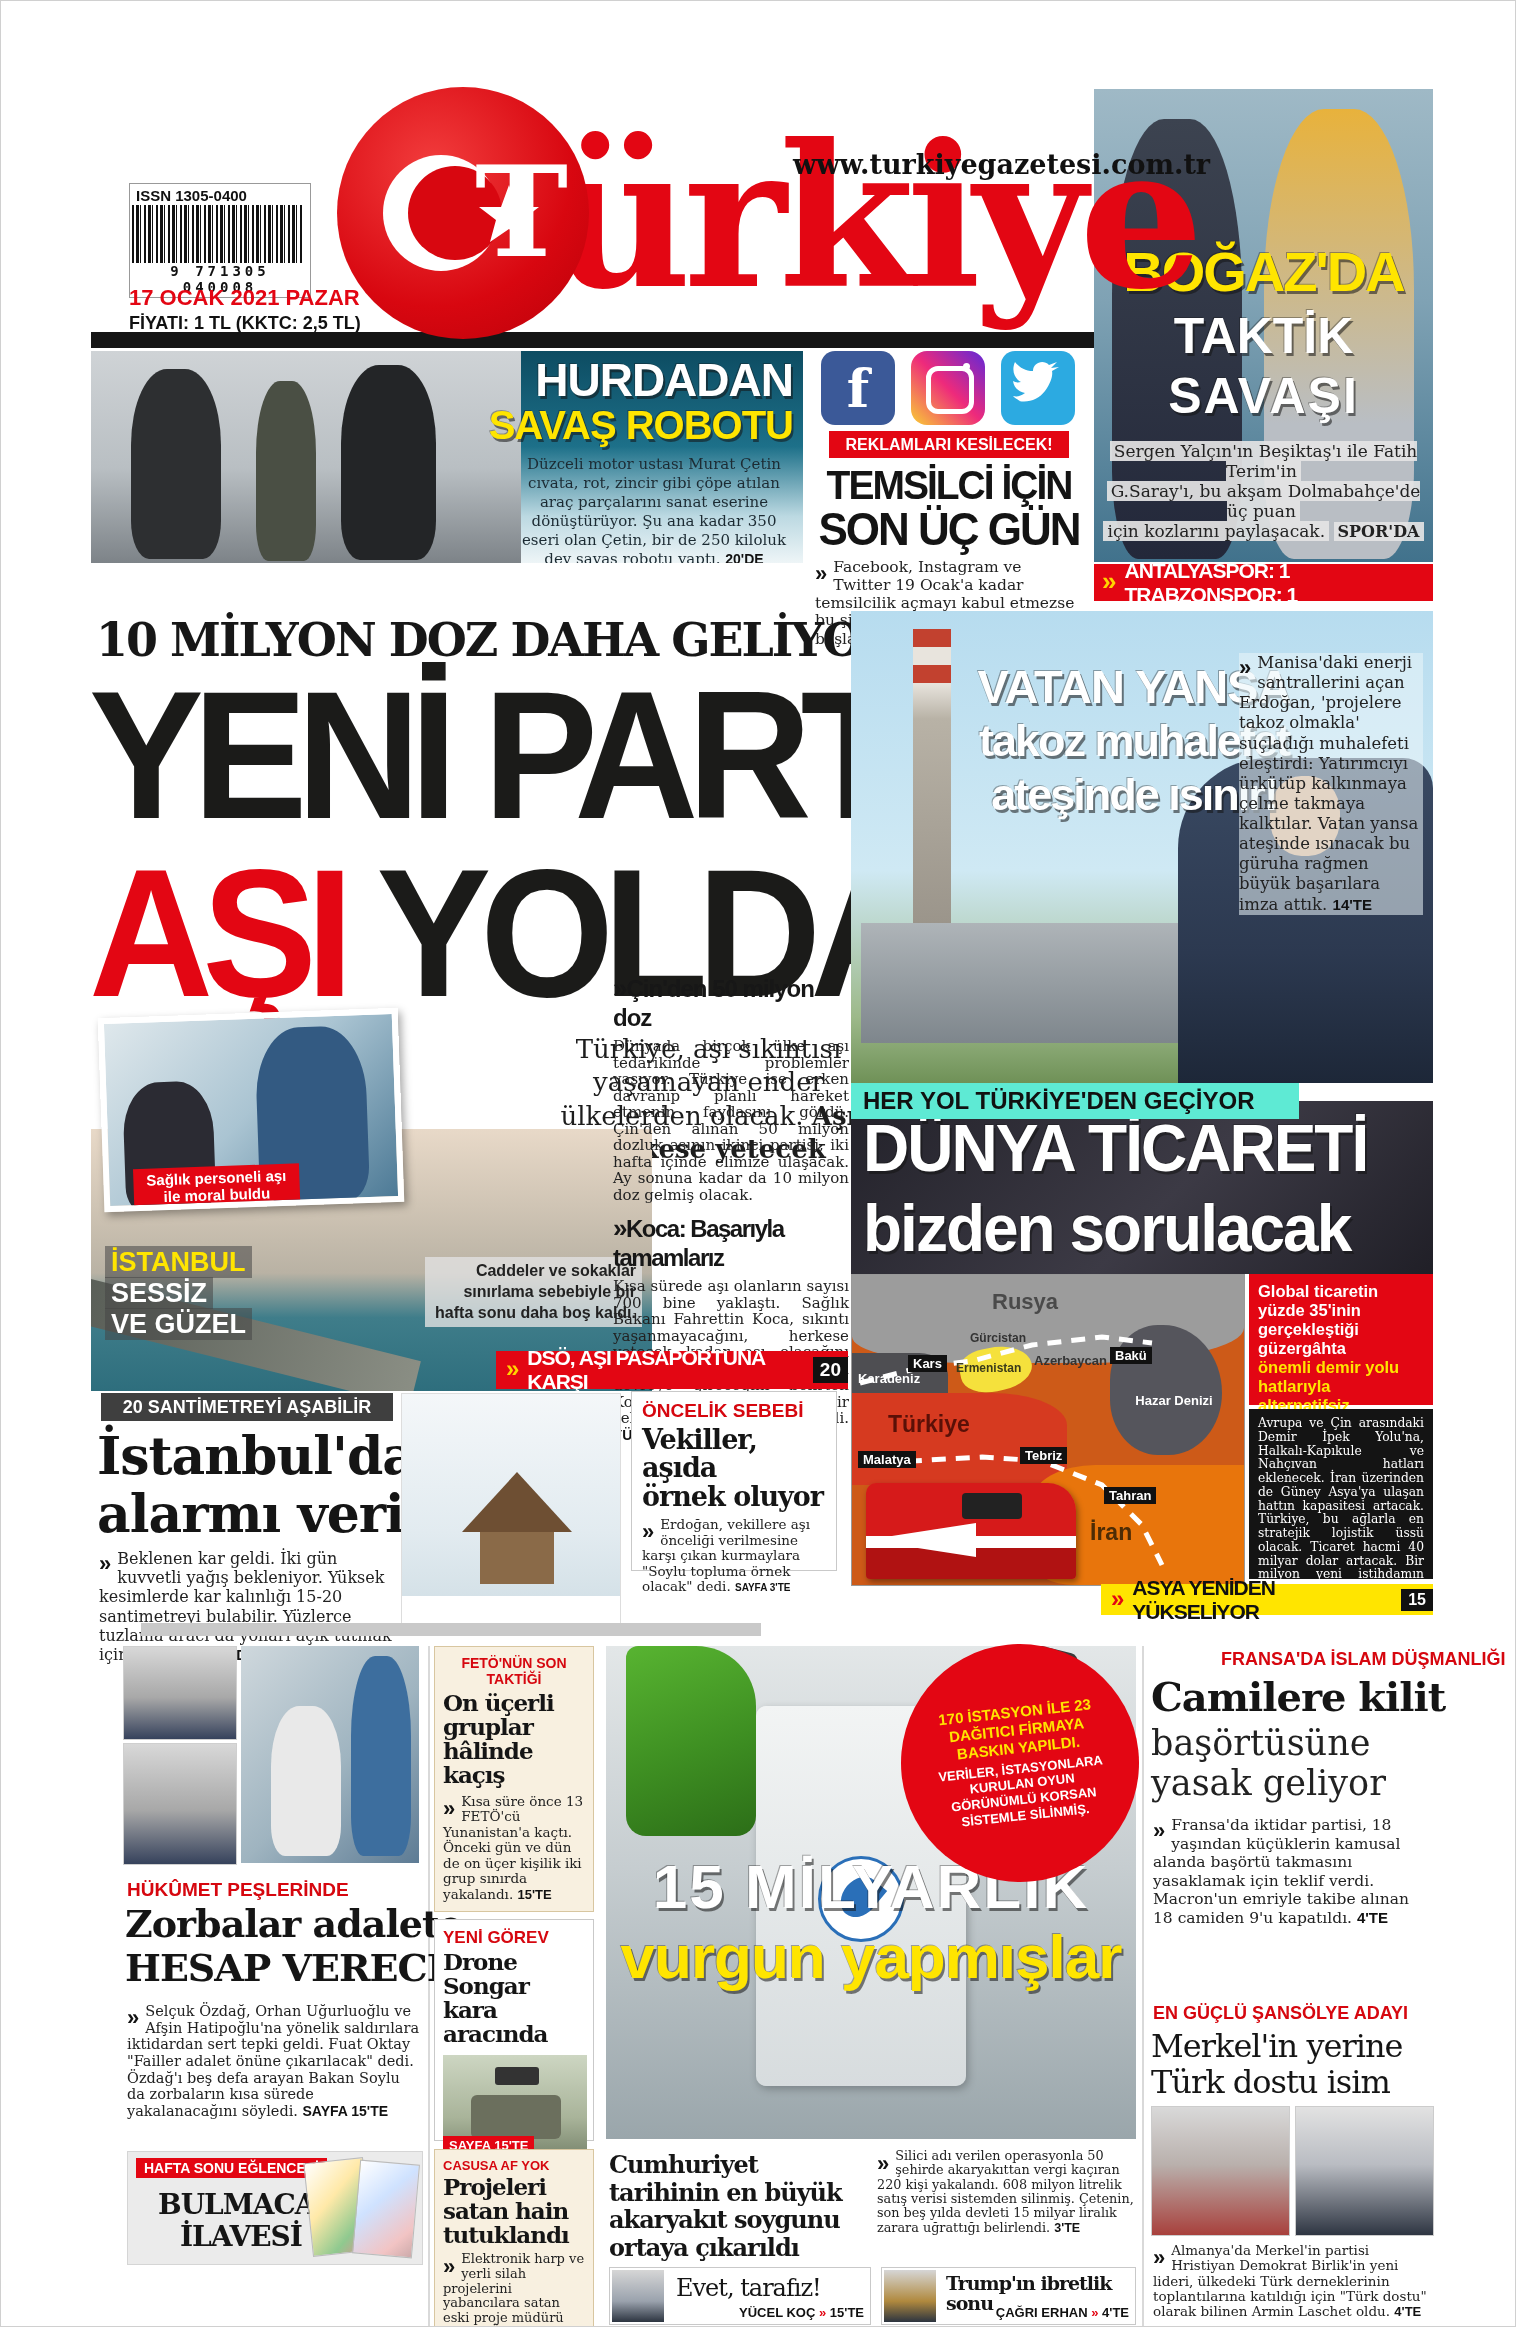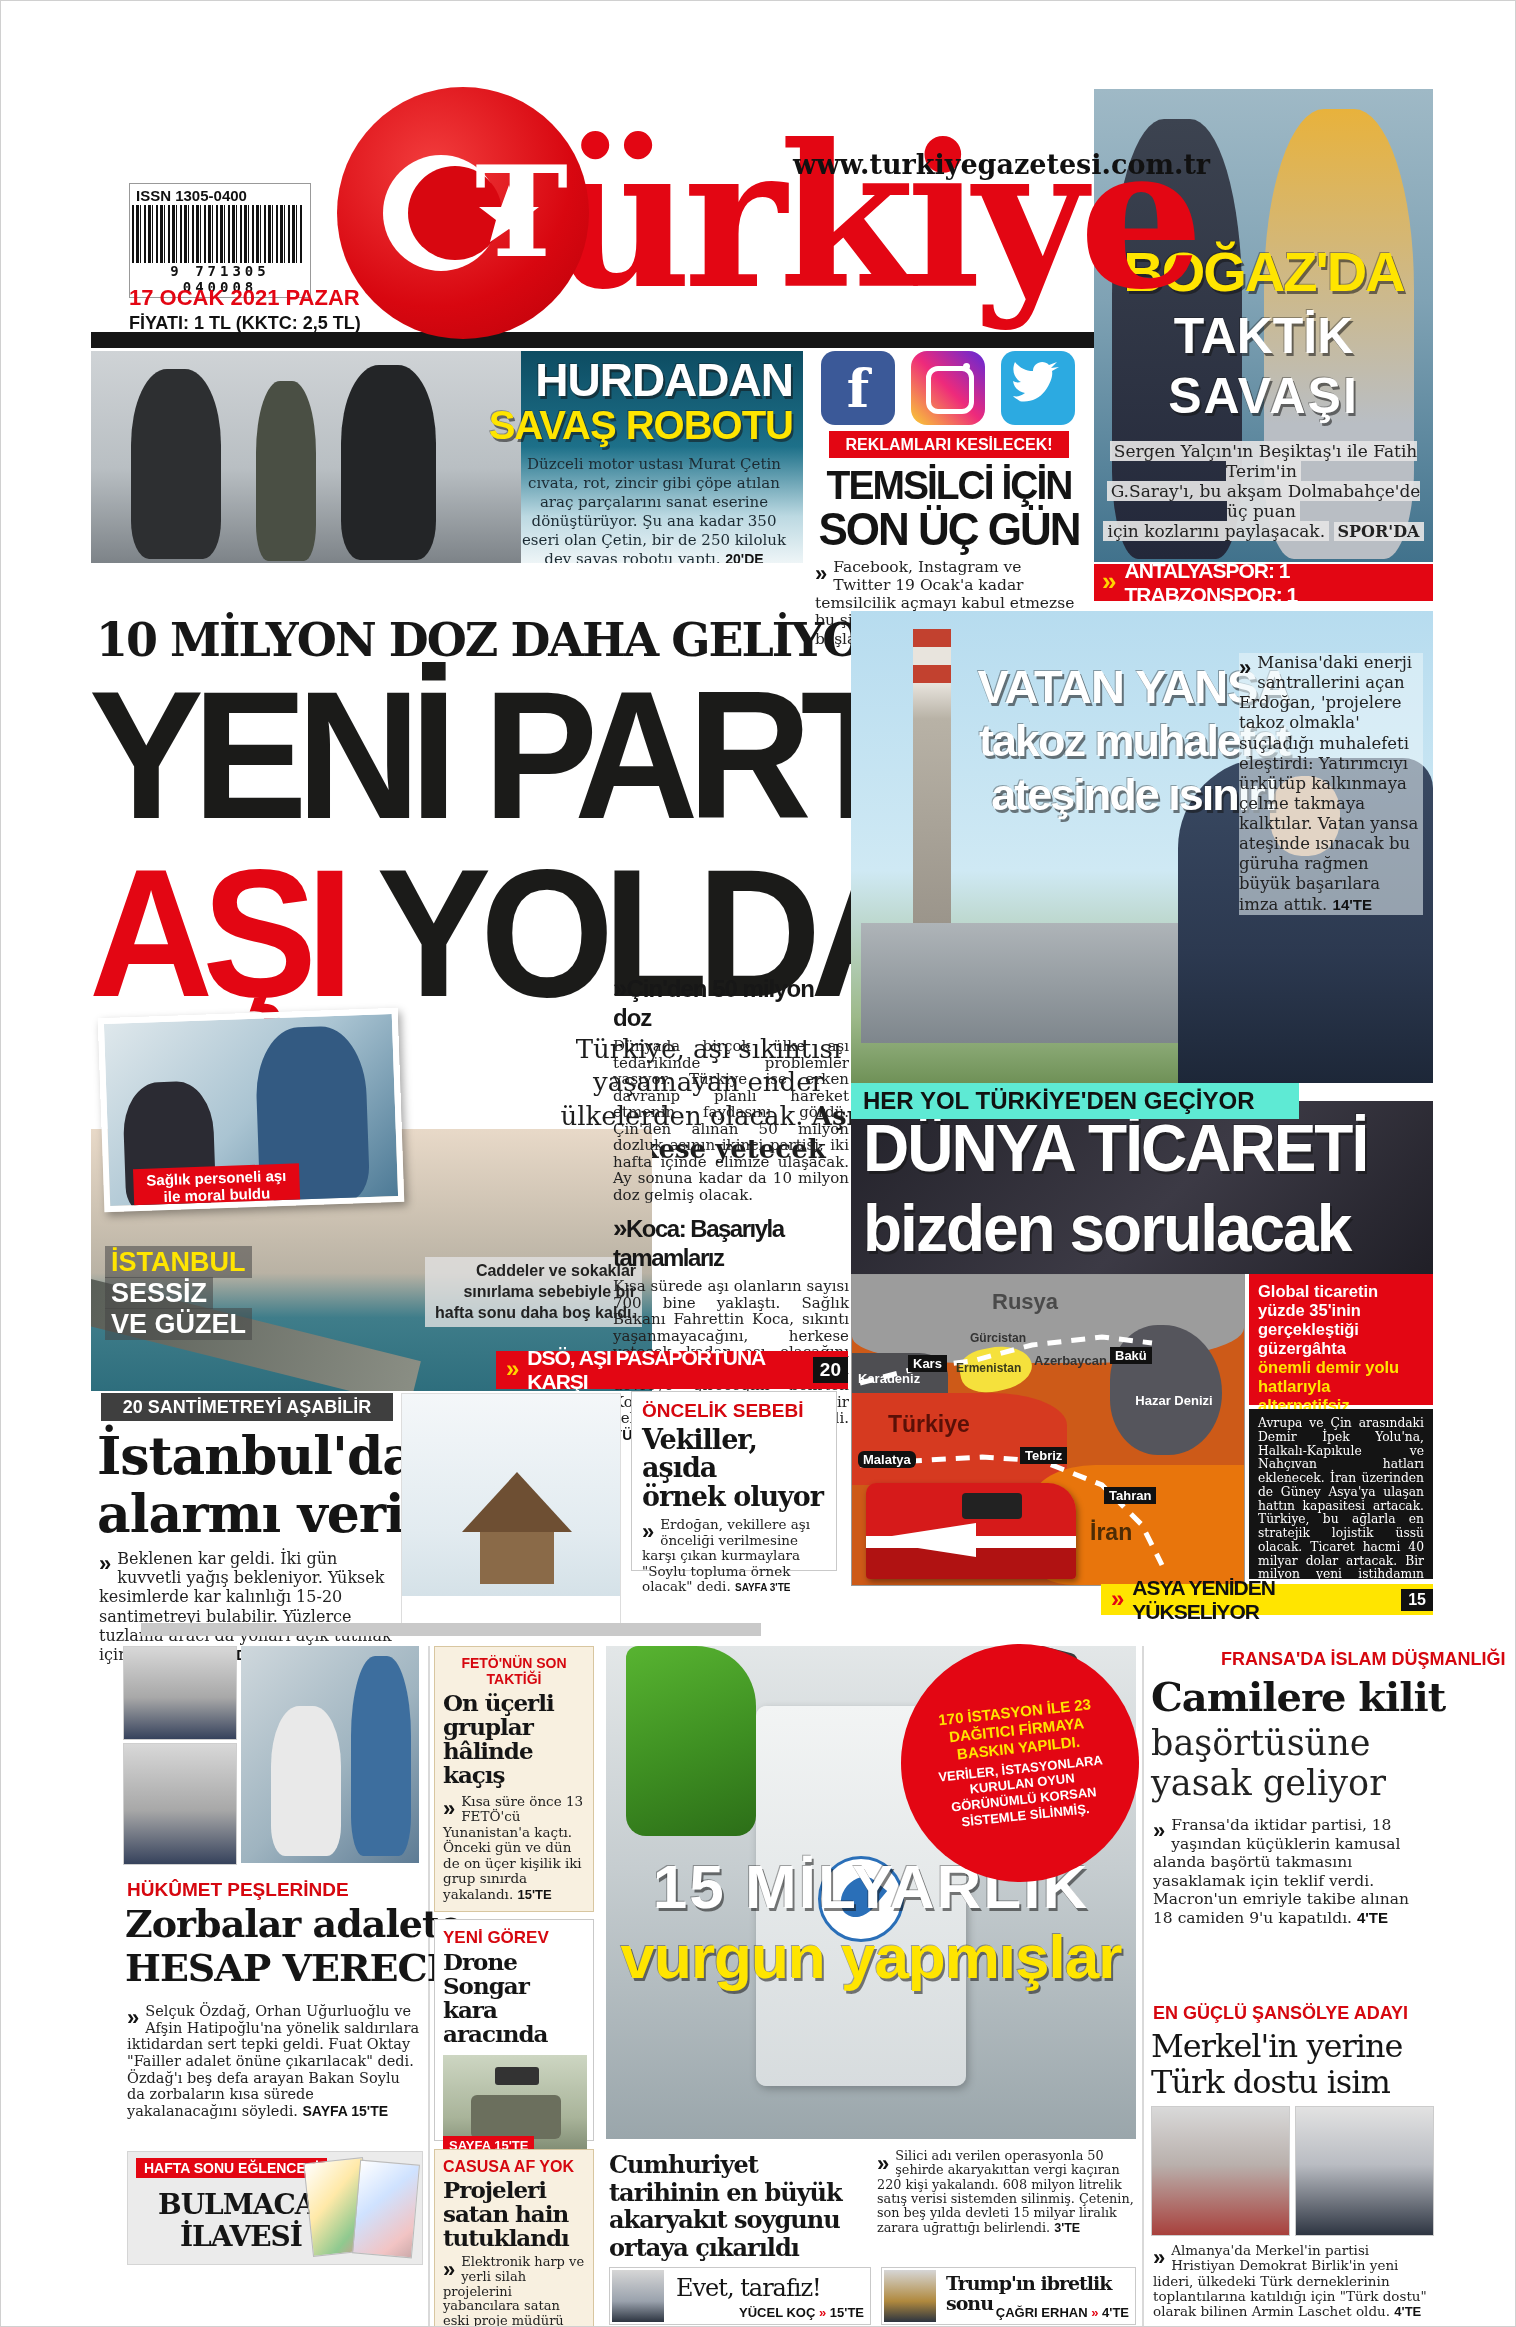--- a/index.html
+++ b/index.html
@@ -237,7 +237,7 @@
     <div class="abs mapchip" style="left:258px;top:72px;">Bakü</div>
     <div class="abs maplabel wh ctr" style="left:282px;top:118px;width:80px;color:#fff;">Hazar Denizi</div>
     <div class="abs maplabel" style="left:36px;top:136px;font-size:23px;color:#5a1007;">Türkiye</div>
-    <div class="abs mapchip" style="left:6px;top:176px;border-radius:6px;">Malatya</div>
+    <div class="abs mapchip" style="left:6px;top:176px;">Malatya</div>
     <div class="abs mapchip" style="left:168px;top:172px;">Tebriz</div>
     <div class="abs mapchip" style="left:252px;top:212px;">Tahran</div>
     <div class="abs maplabel" style="left:238px;top:244px;font-size:23px;color:#4d2c05;">İran</div>

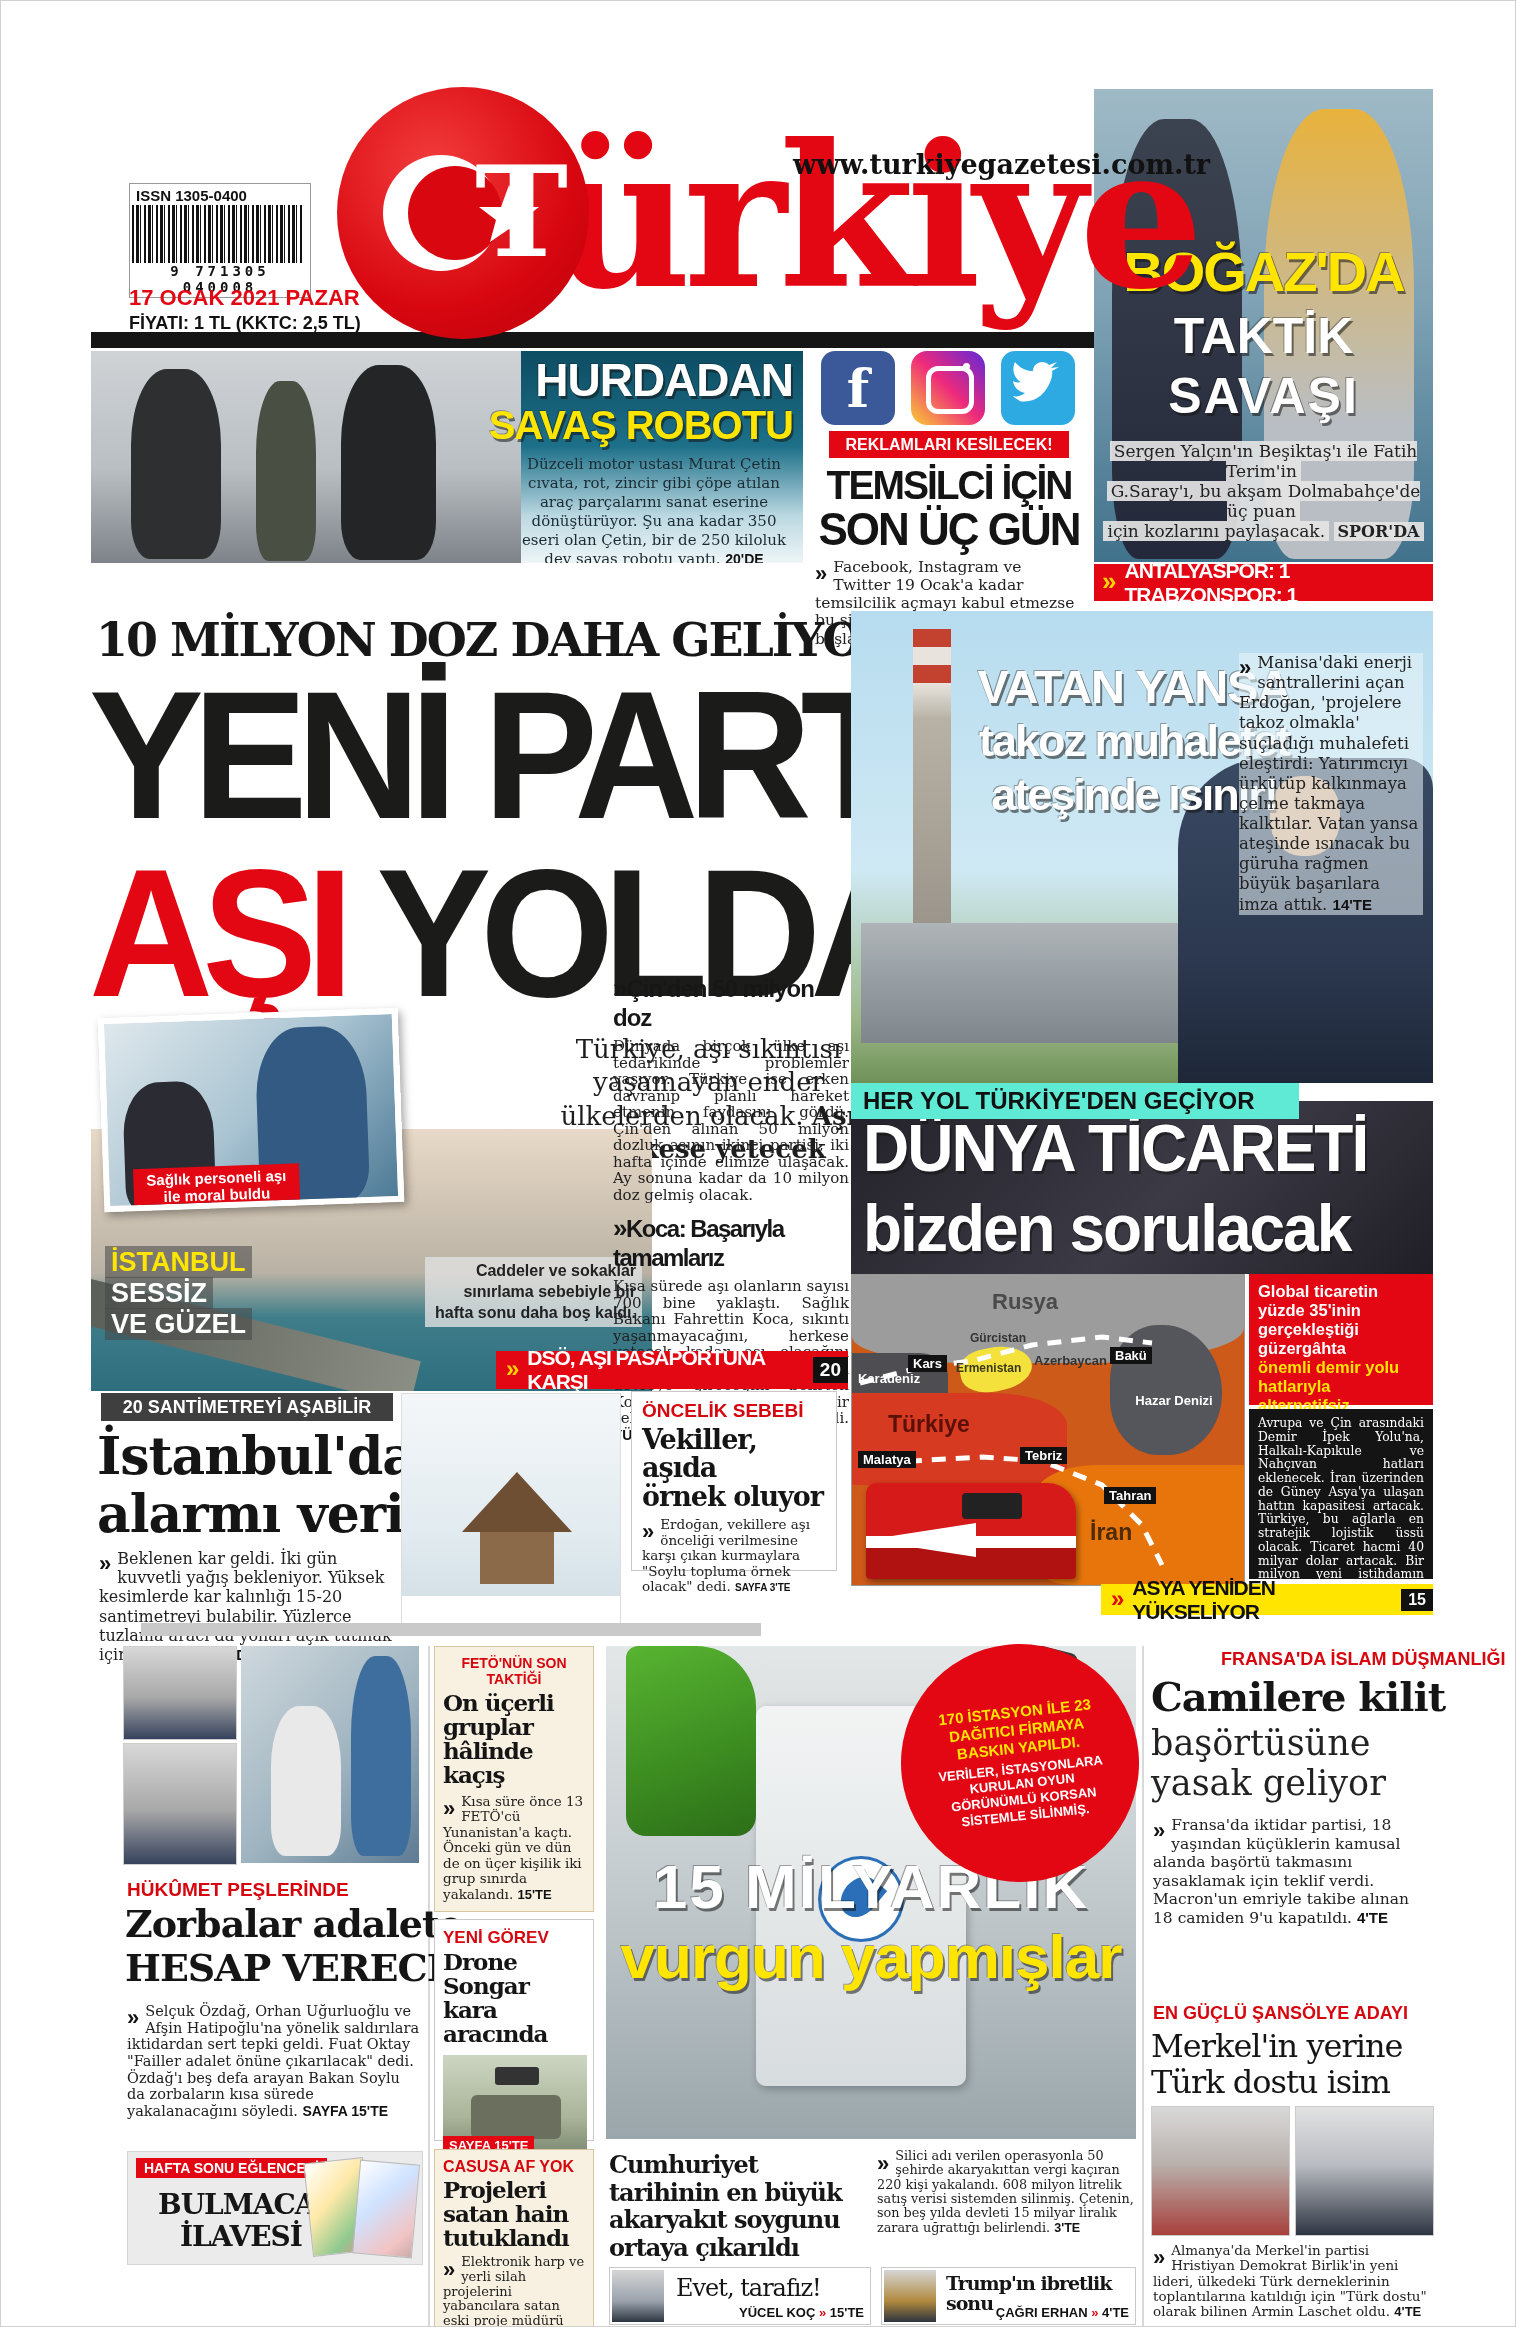--- a/index.html
+++ b/index.html
@@ -333,7 +333,7 @@
     </div>
   </div>
   <div class="abs creambox" style="left:433px;top:2148px;width:160px;height:179px;padding:8px 8px;">
-    <div class="redkick" style="font-size:16px;">CASUSA AF YOK</div>
+    <div class="redkick" style="font-size:13px;">CASUSA AF YOK</div>
     <div class="serif-head" style="font-size:23px;line-height:1.05;margin-top:2px;">Projeleri satan hain tutuklandı</div>
     <div class="body-serif lead" style="font-size:13px;line-height:1.12;margin-top:5px;text-align:left;">
       <span>Elektronik harp ve yerli silah projelerini yabancılara satan eski proje müdürü Hakan Özbilgin cezaevinde.</span>

